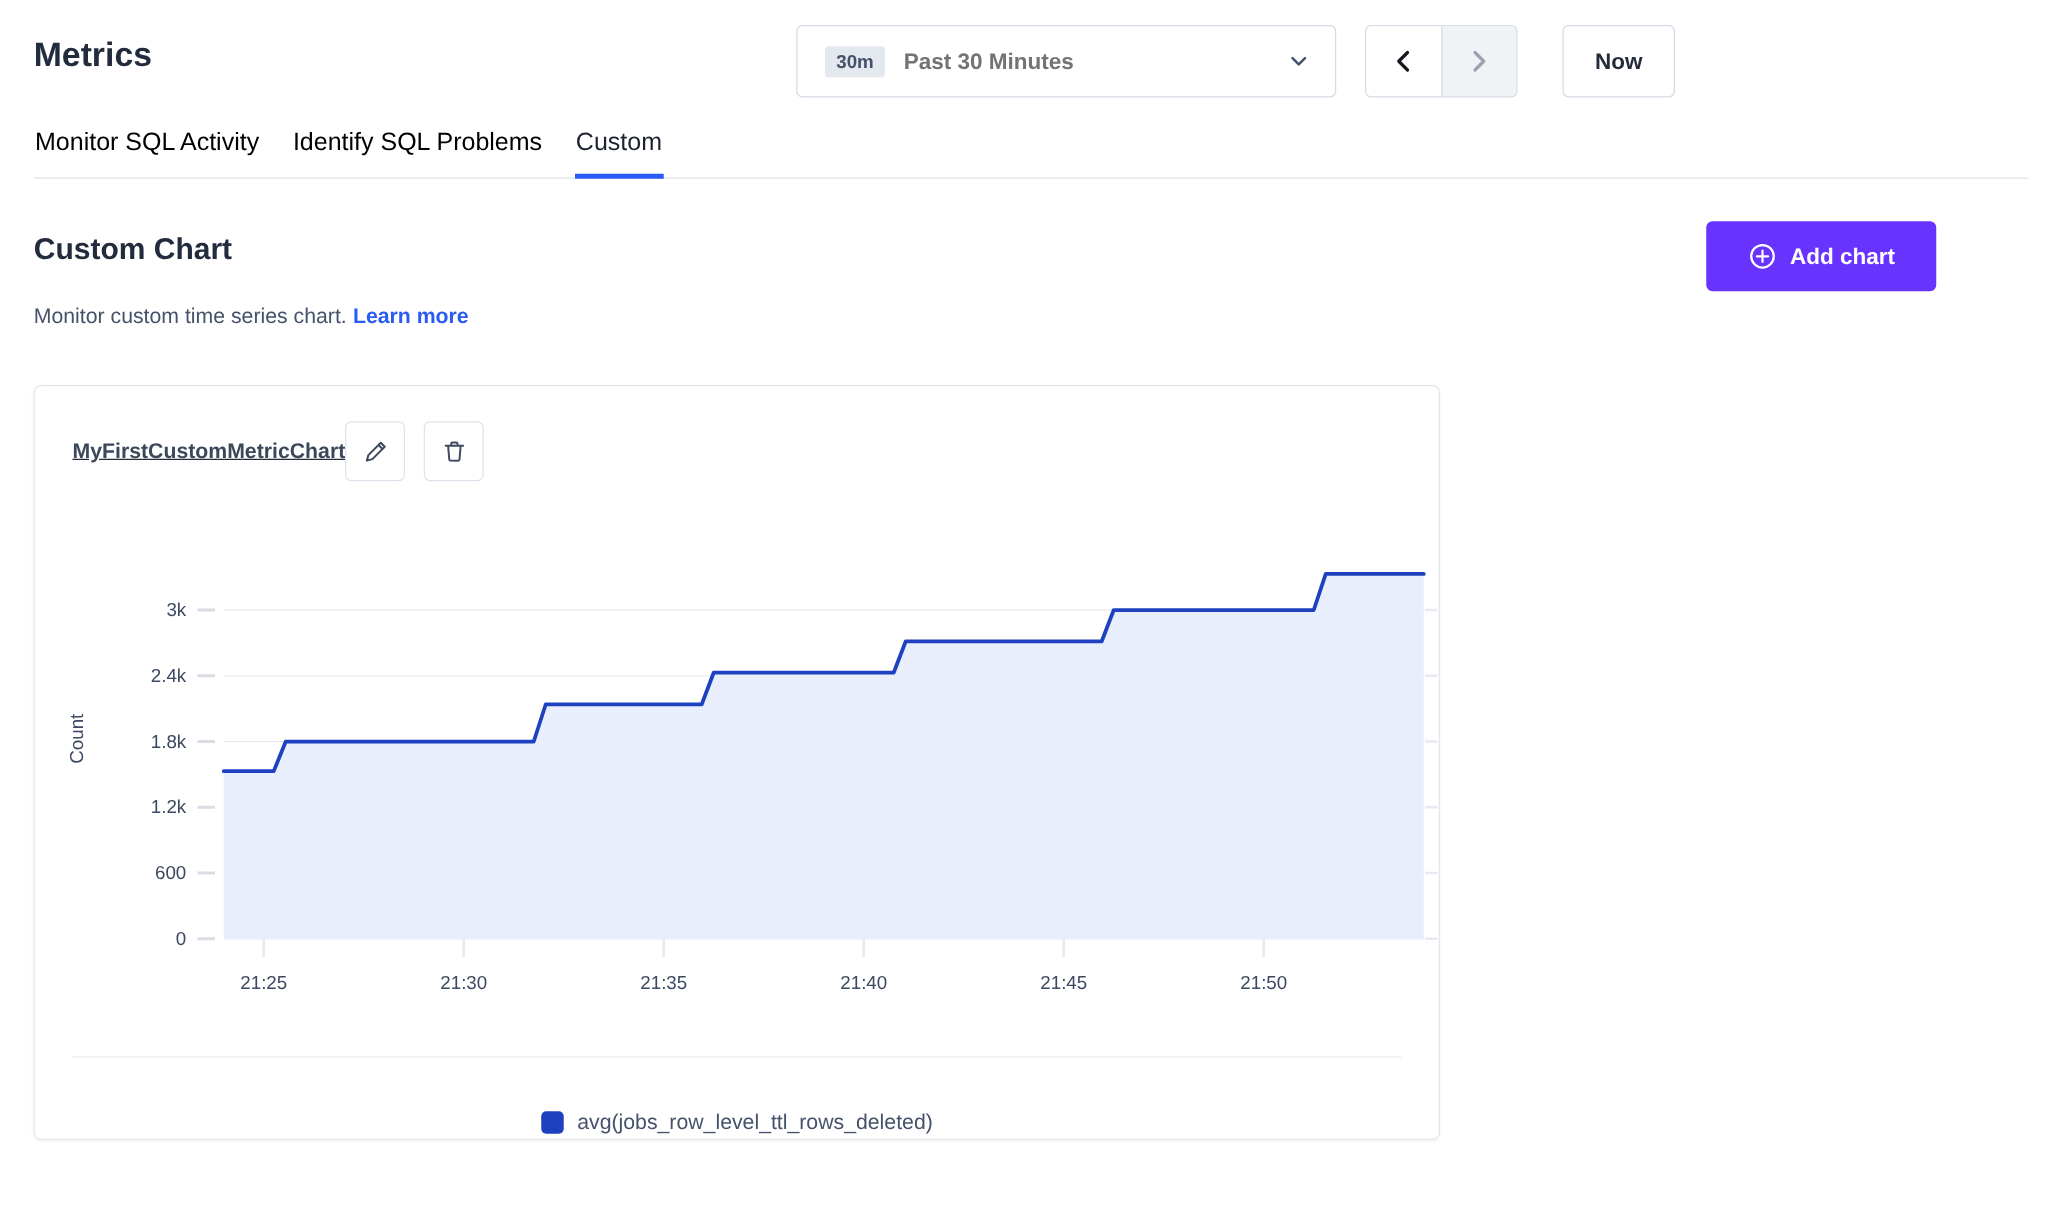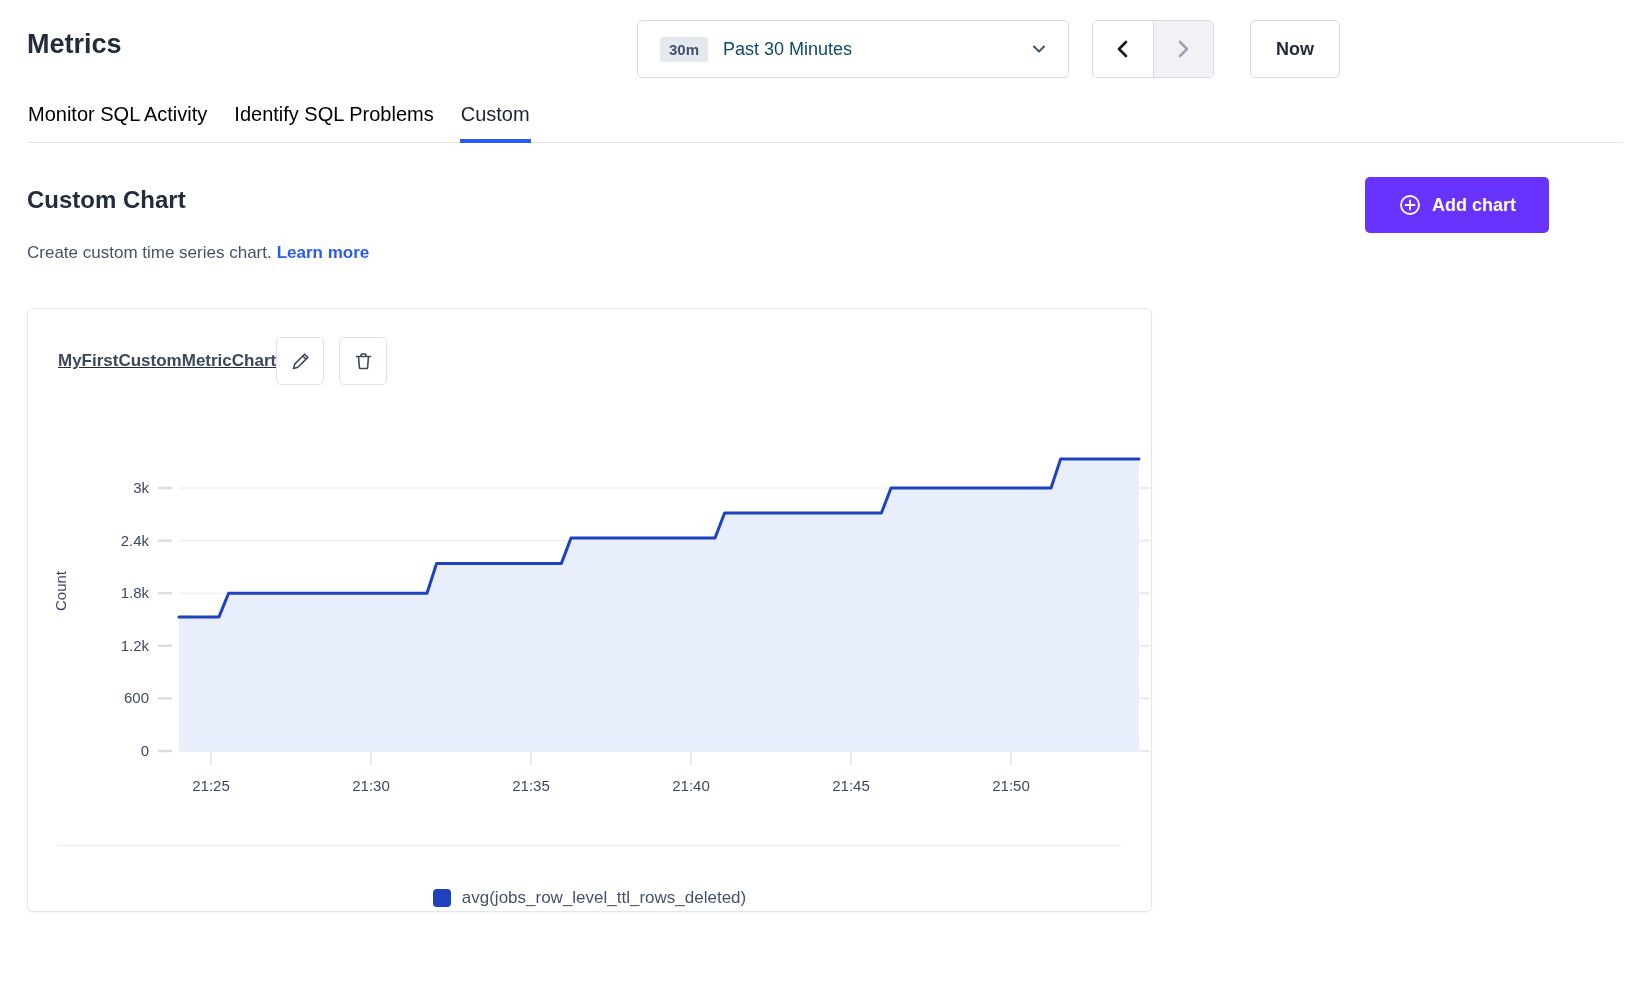--- a/index.html
+++ b/index.html
@@ -18,7 +18,7 @@
   }
   .time-badge { background:#e4e8ef; color:#44516b; font-size:15px; font-weight:700;
     padding:5px 9px; border-radius:3px; line-height:1; }
-  .time-label { flex:1; font-size:18px; font-weight:400; color:#0c4a6e; }
+  .time-label { flex:1; font-size:18px; font-weight:700; color:#737373; }
   .nav-group {
     position:absolute; left:1092px; top:20px; width:122px; height:58px;
     border:1px solid #d5dae6; border-radius:5px; background:#fff; display:flex; overflow:hidden;

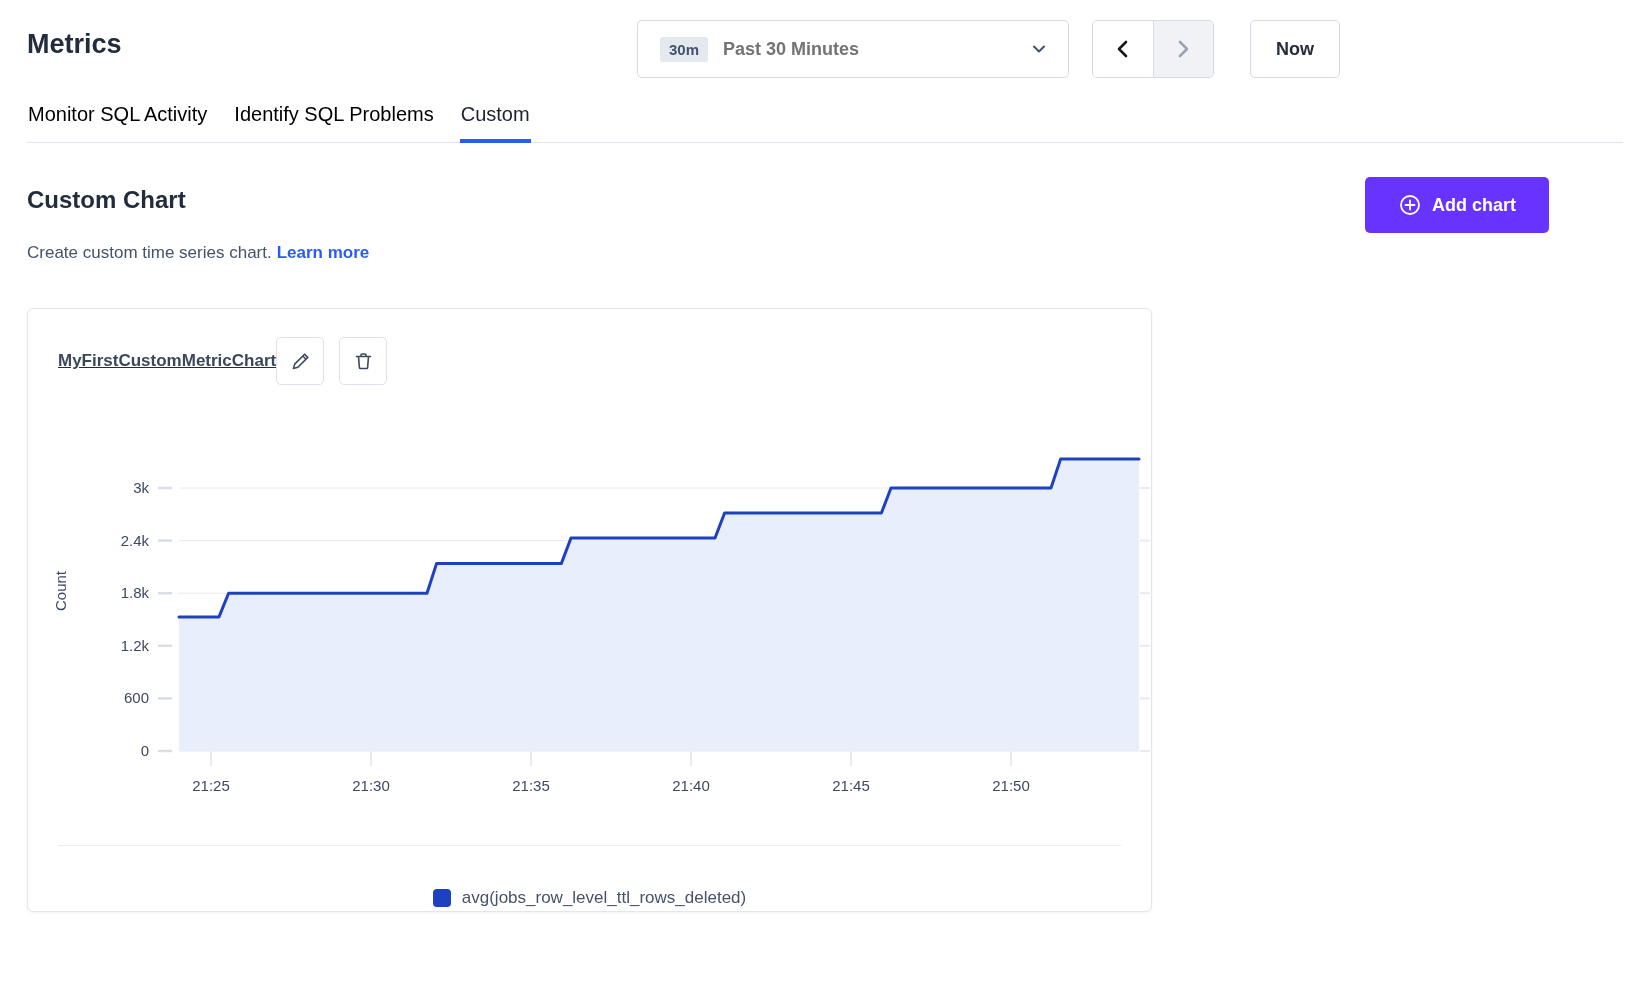--- a/index.html
+++ b/index.html
@@ -108,7 +108,7 @@
 </div>
 
 <h2 class="section-heading">Custom Chart</h2>
-<p class="section-desc"><span>Create custom time series chart.</span><a class="learn-more">Learn more</a></p>
+<p class="section-desc"><span>Monitor custom time series chart.</span><a class="learn-more">Learn more</a></p>
 
 <button class="add-chart">
   <span style="display:flex">

